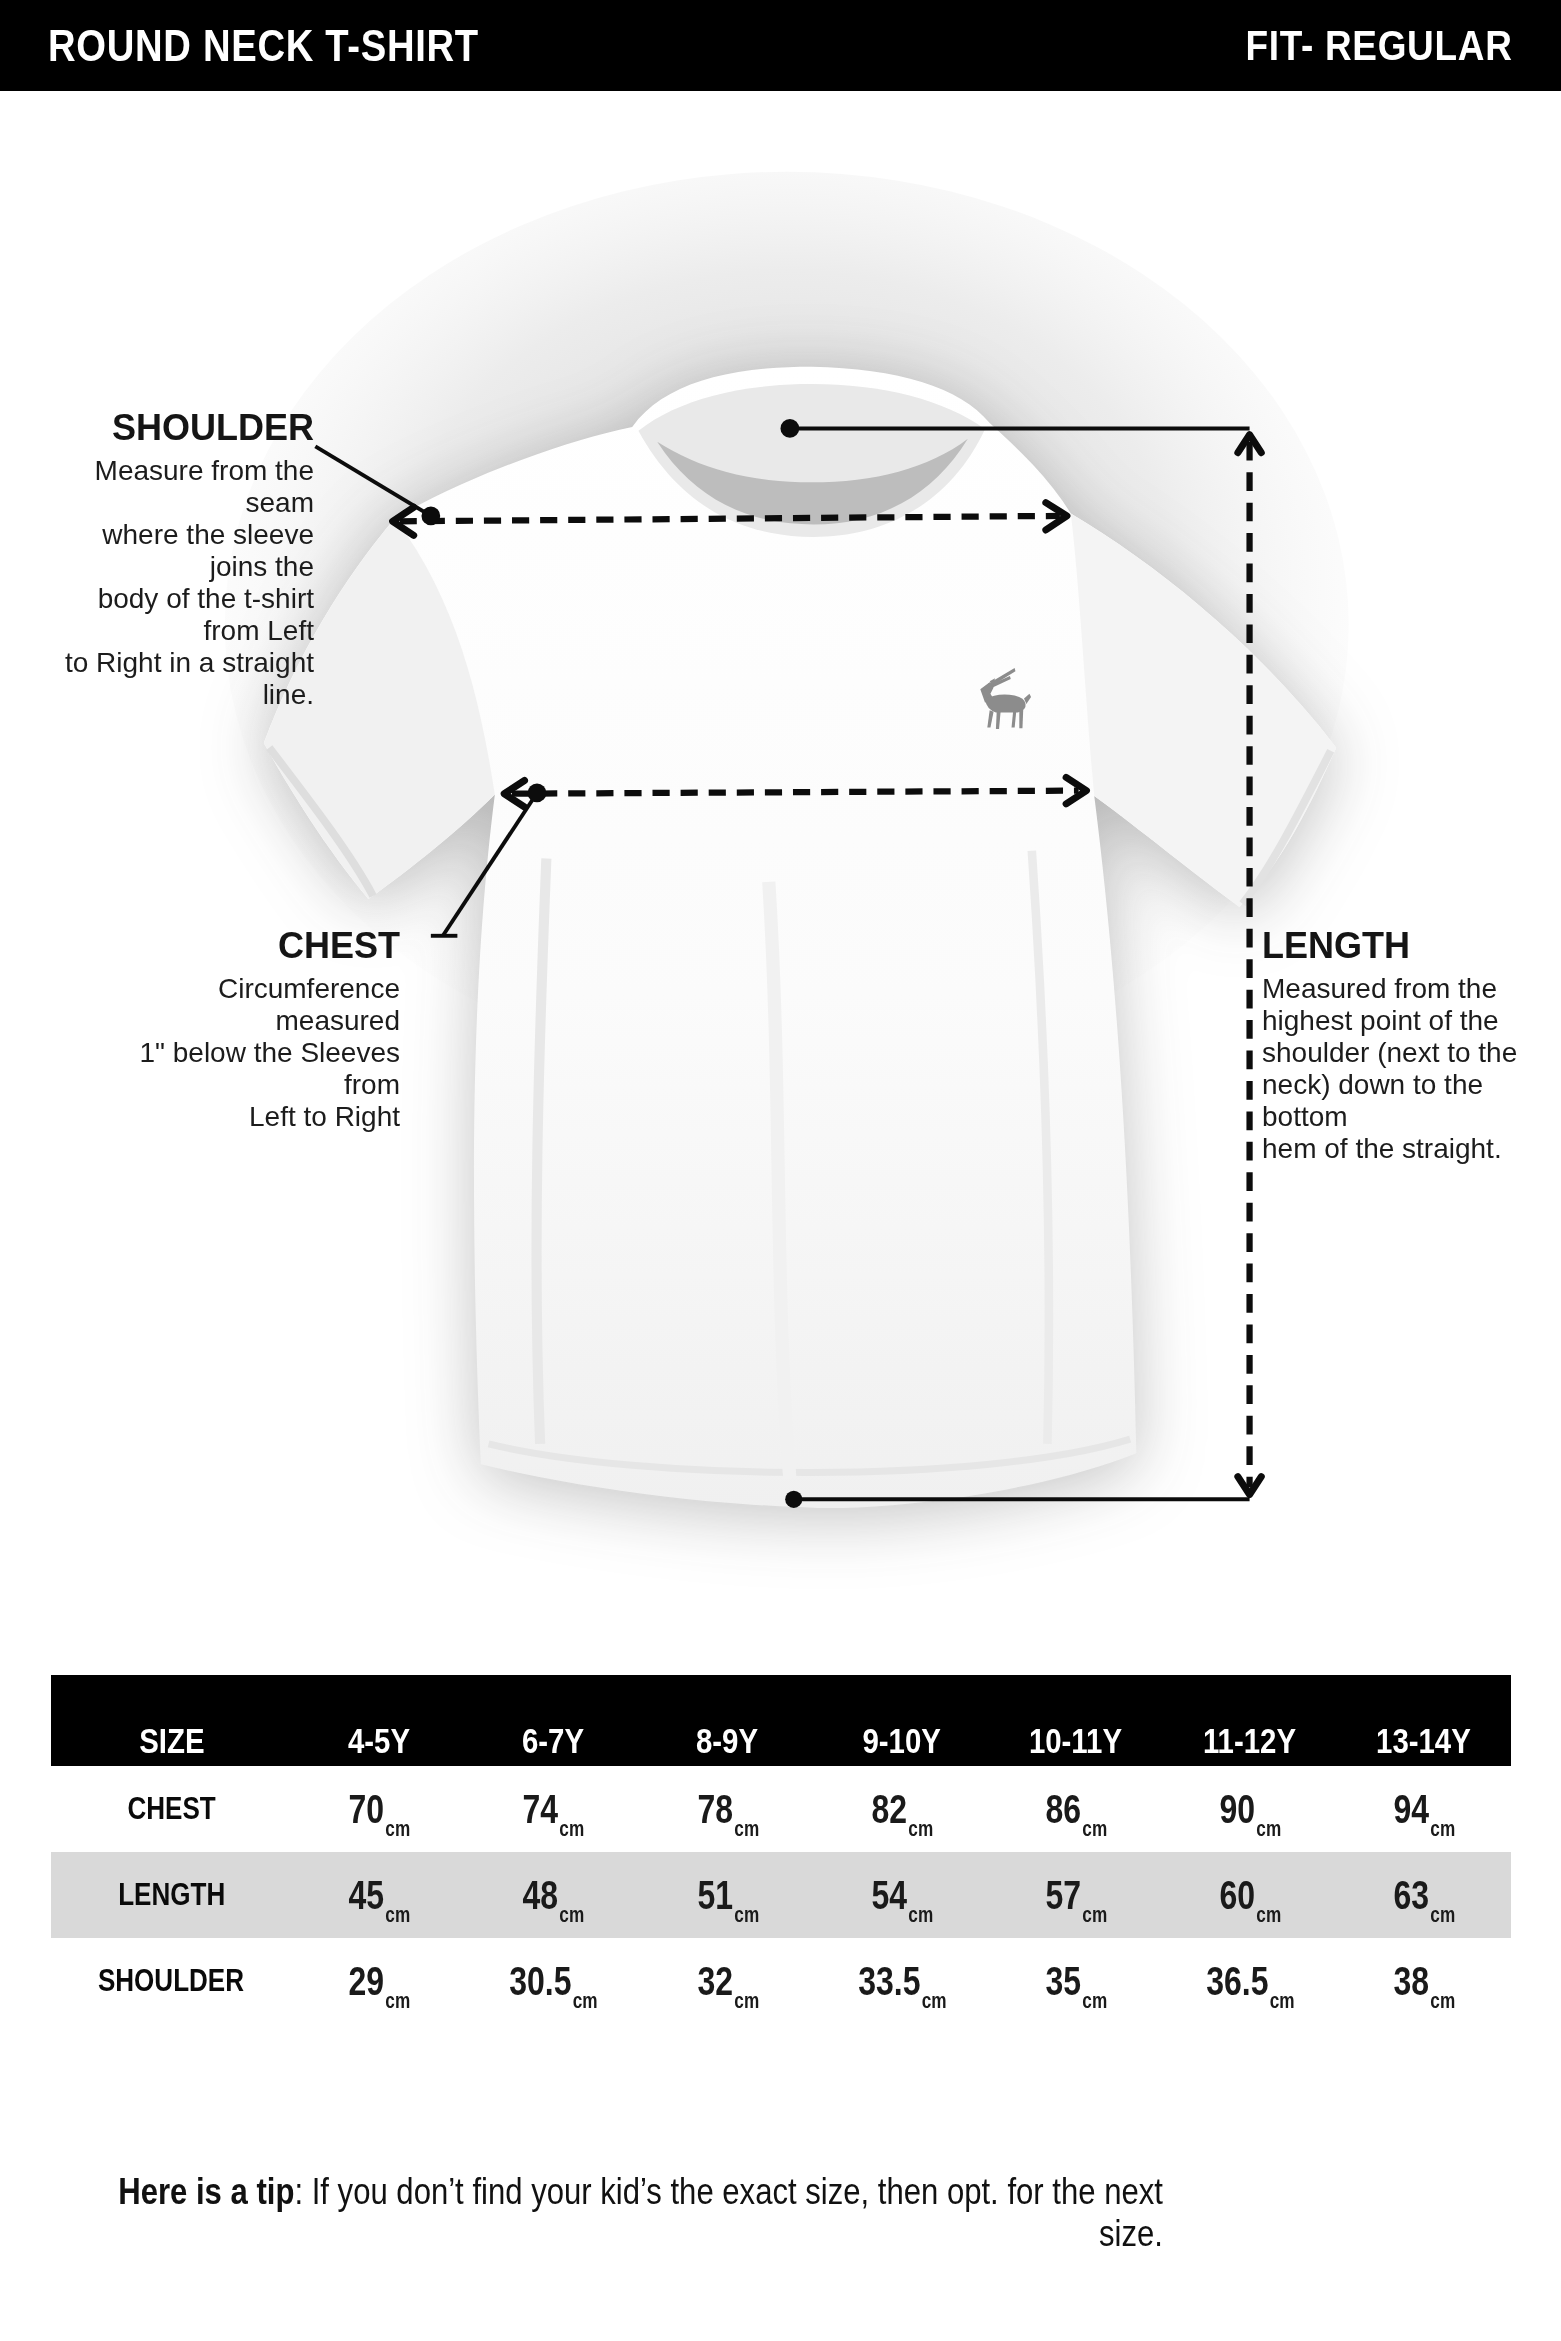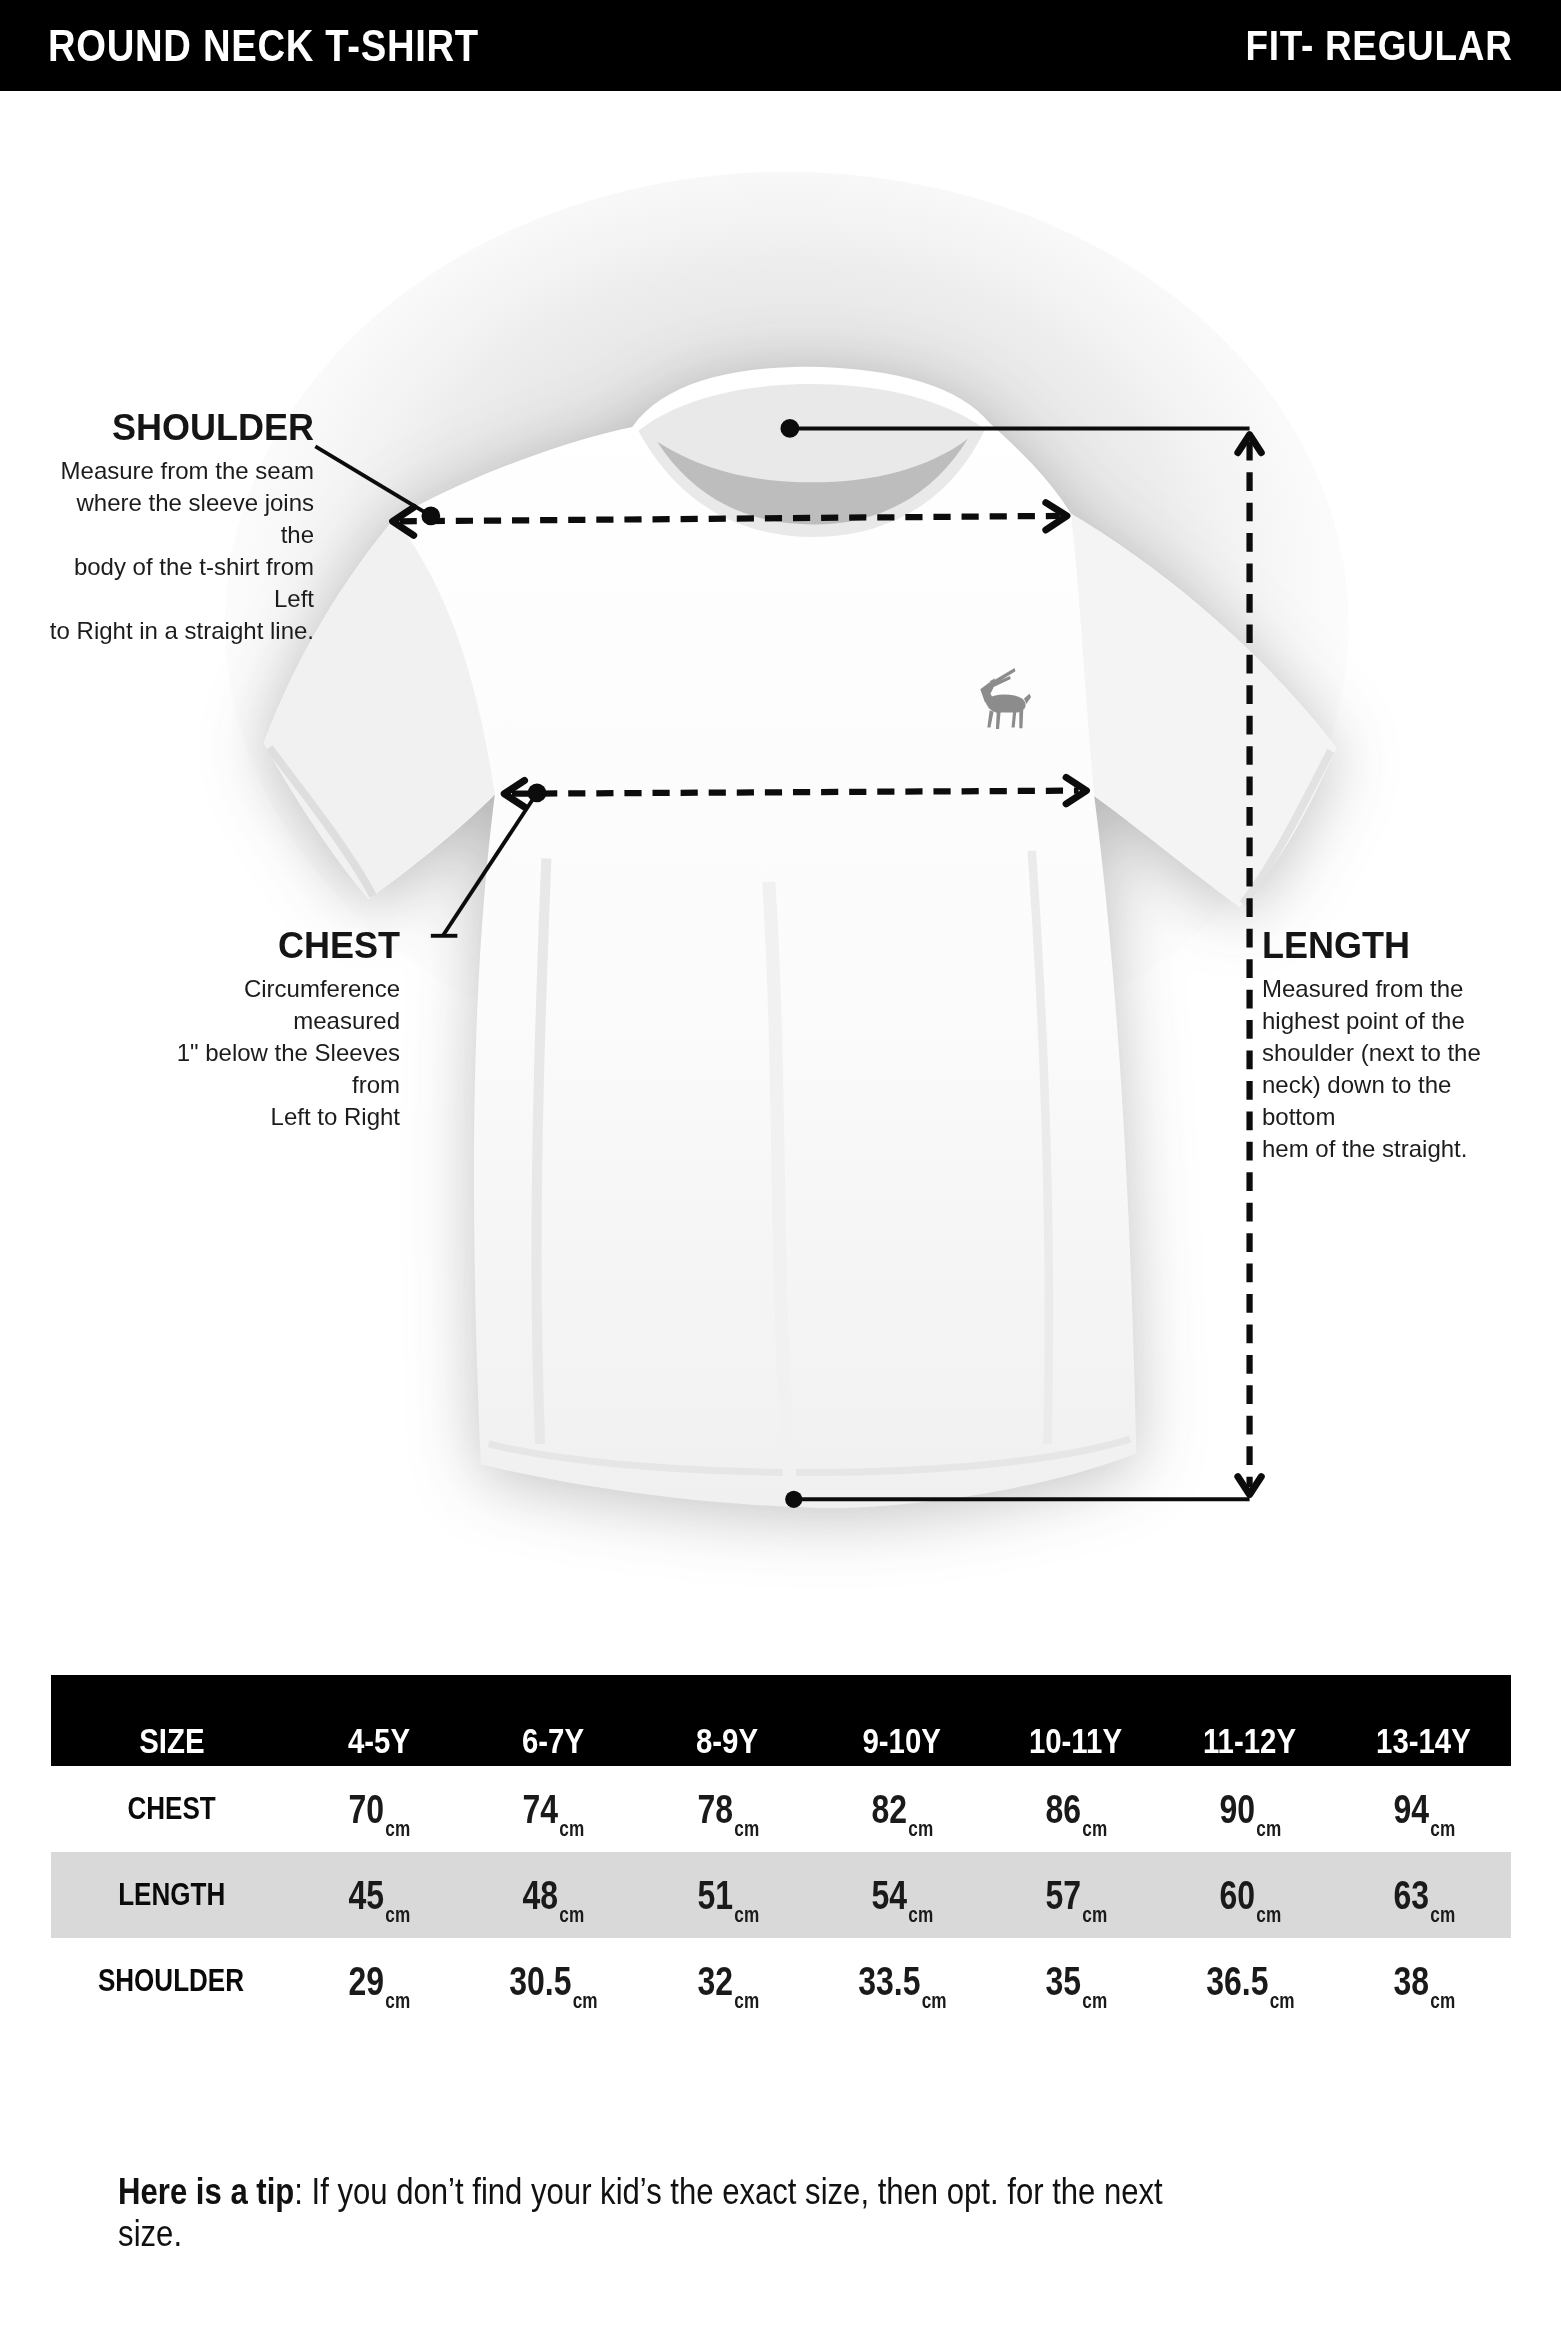--- a/index.html
+++ b/index.html
@@ -23,7 +23,7 @@
   
   .ann{position:absolute;}
   .ann h2{margin:0 0 7.8px 0;font-size:36px;font-weight:bold;color:#151515;line-height:1.05;}
-  .ann .line{font-size:24px;line-height:32px;color:#1c1c1c;}
+  .ann .line{font-size:28px;line-height:32px;color:#1c1c1c;}
   .ann-shoulder{top:409px;left:44px;width:270px;text-align:right;}
   .ann-chest{top:927px;left:133px;width:267px;text-align:right;}
   .ann-length{top:927px;left:1262px;width:269px;text-align:left;}

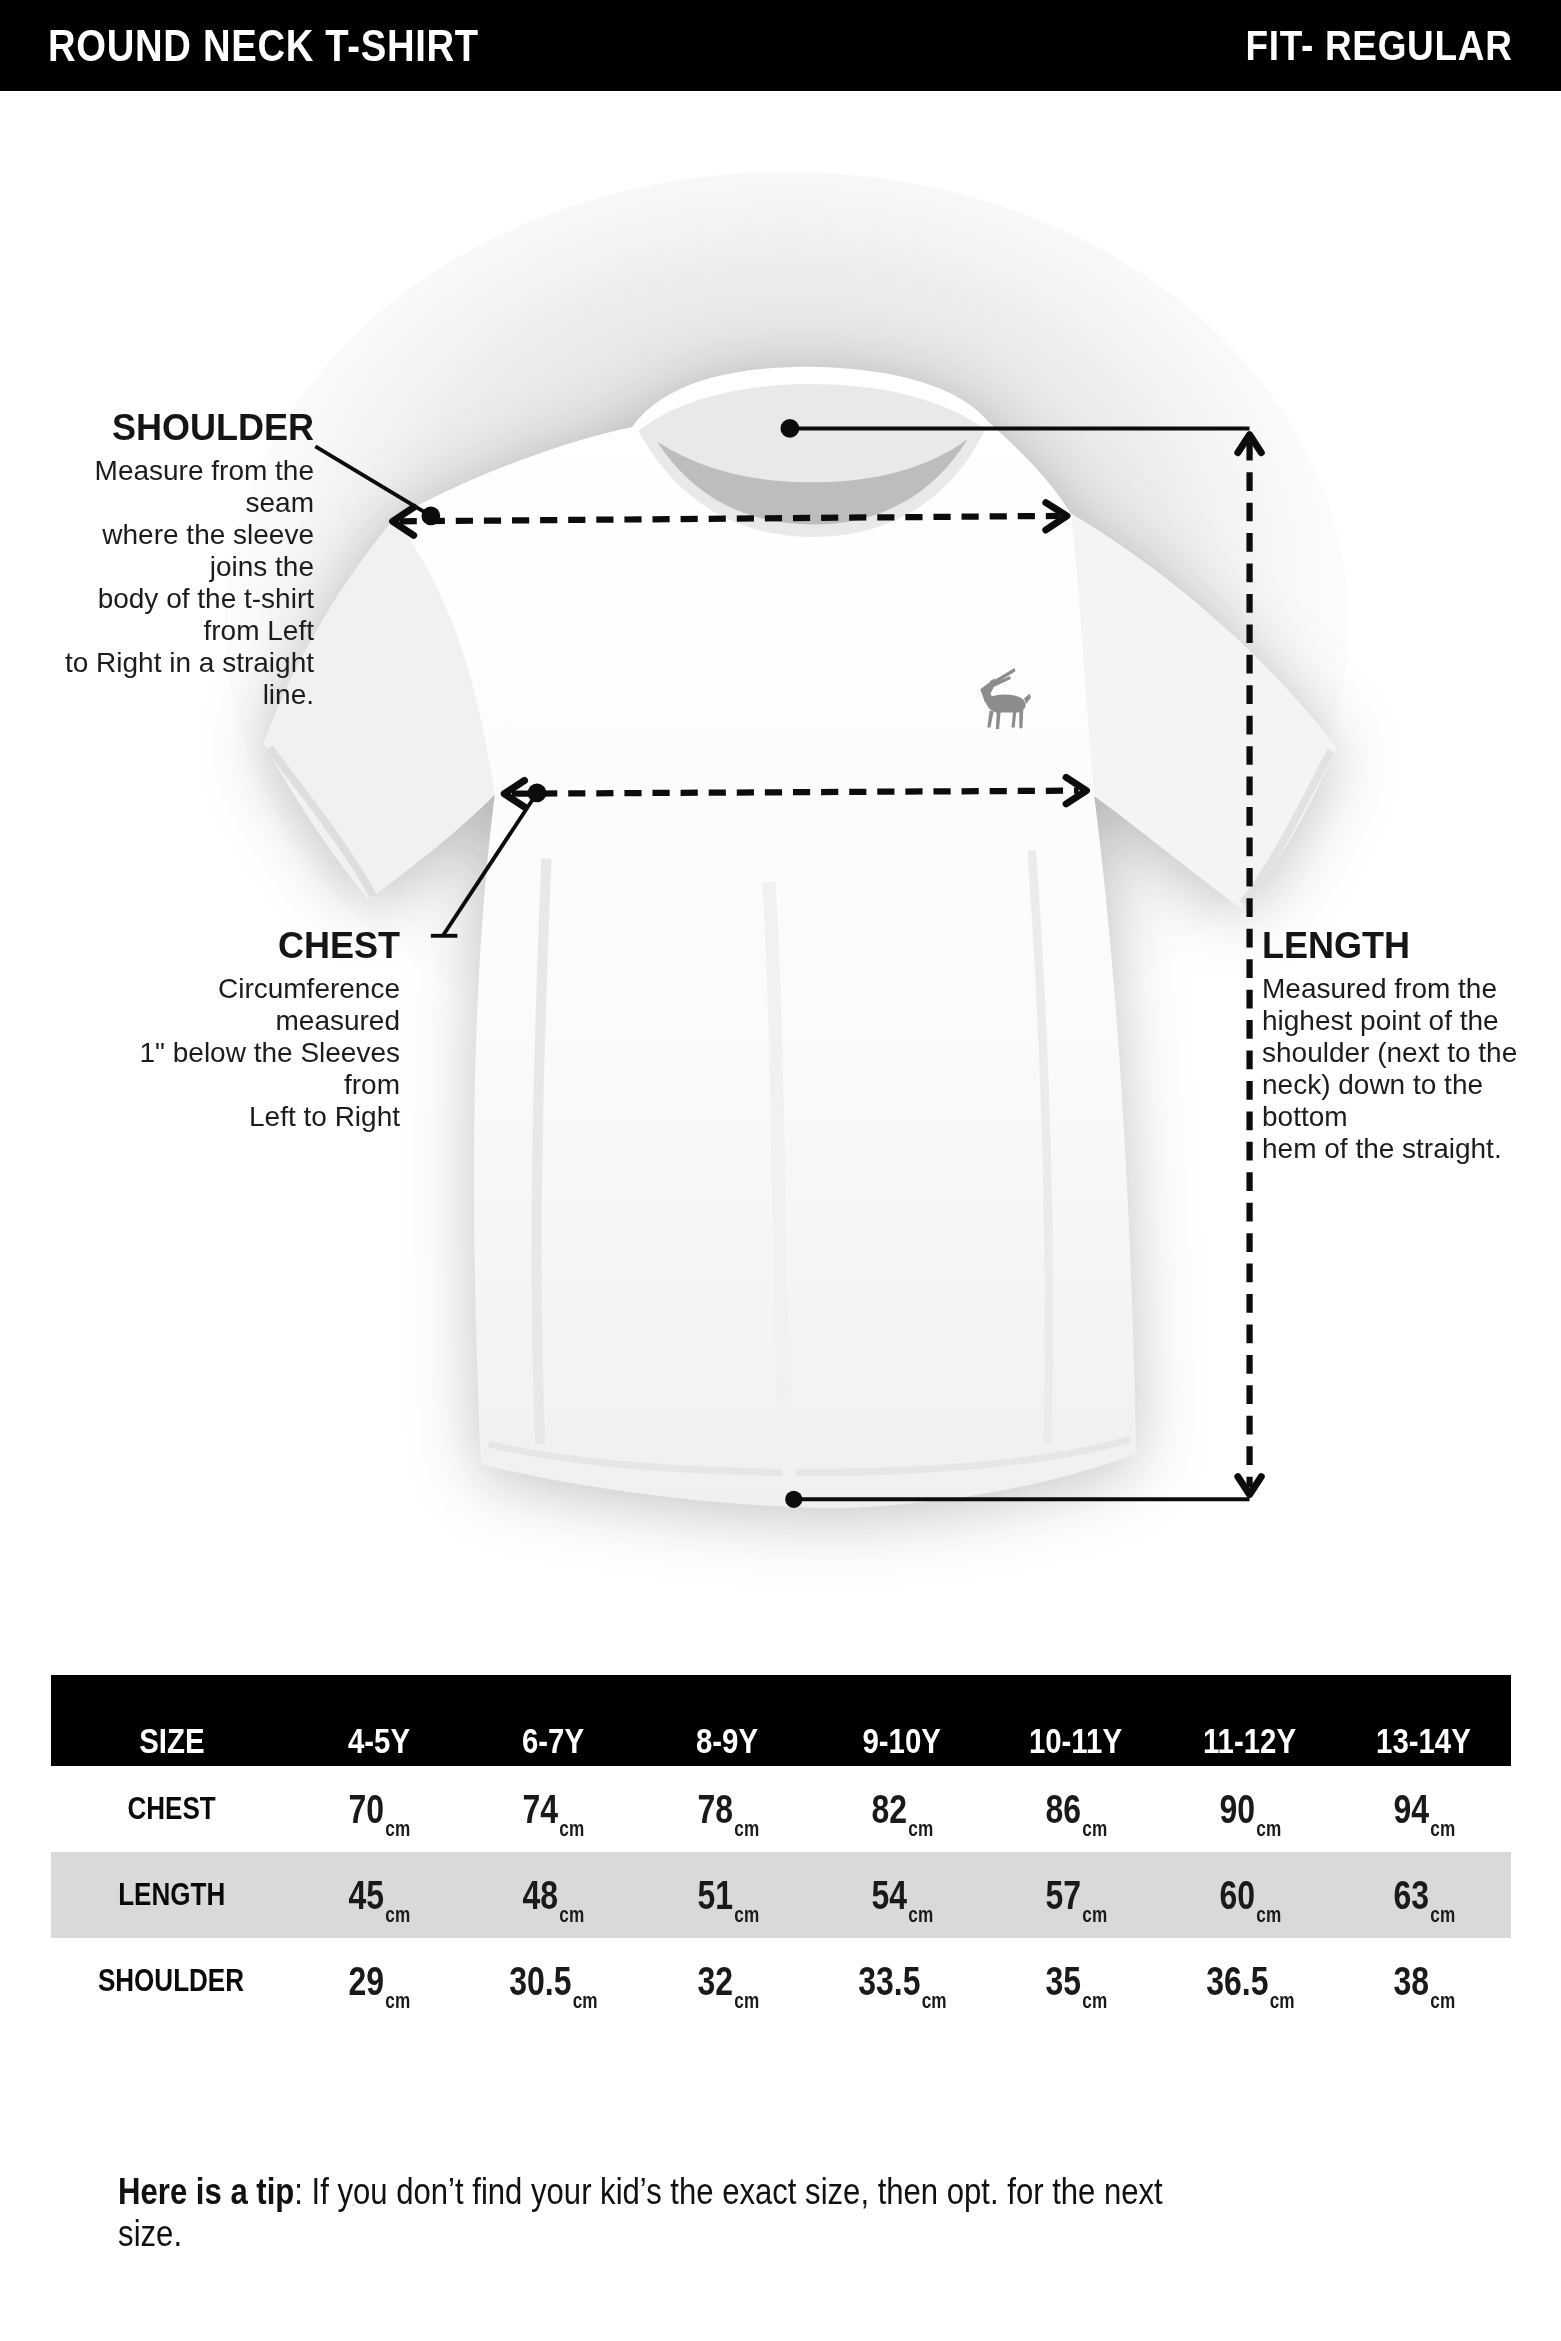--- a/index.html
+++ b/index.html
@@ -40,8 +40,8 @@
   .val sub{font-size:22px;position:relative;top:4.7px;left:1.6px;line-height:0;}
 
   
-  .tip{position:absolute;top:2134px;left:0;width:1264px;text-align:left;
-       font-size:37px;color:#111;padding-left:17px;}
+  .tip{position:absolute;top:2134px;left:0;width:1264px;text-align:right;
+       font-size:37px;color:#111;}
 </style>
 </head>
 <body>

